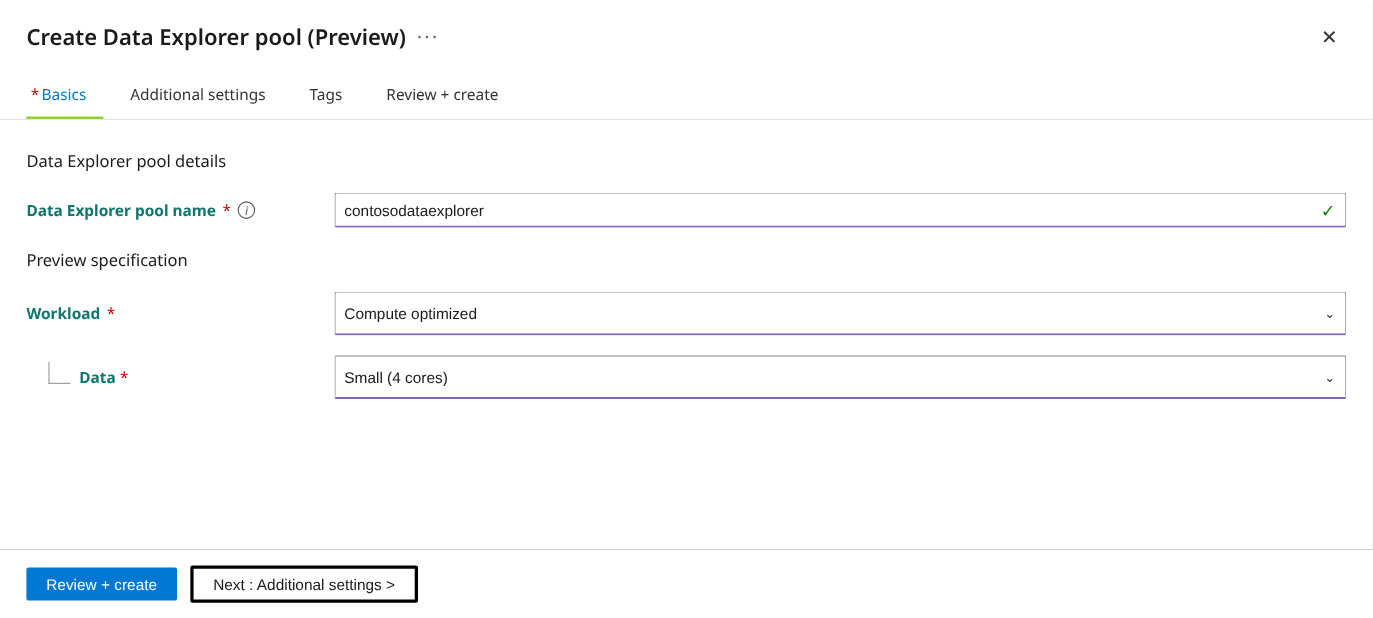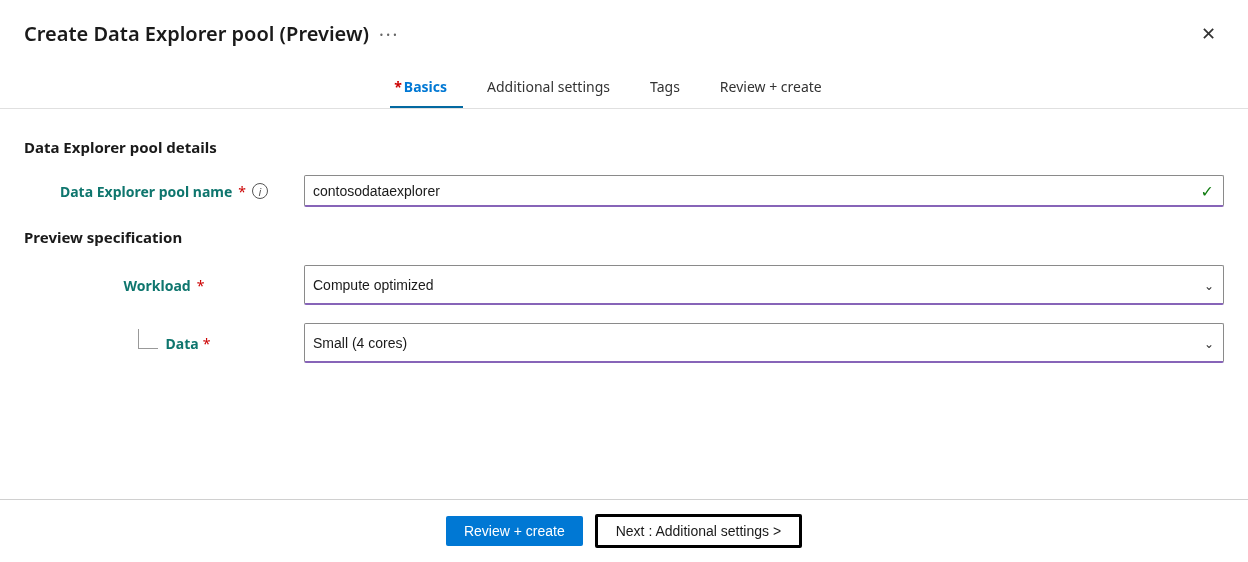--- a/index.html
+++ b/index.html
@@ -2,7 +2,7 @@
 <html><head>
   <meta charset="utf-8">
   <style>
-    * { box-sizing: border-box; margin: 0; padding: 0; justify-content: center; }
+    * { box-sizing: border-box; margin: 0; padding: 0; }
     body {
       font-family: 'Segoe UI', system-ui, sans-serif;
       font-size: 14px;

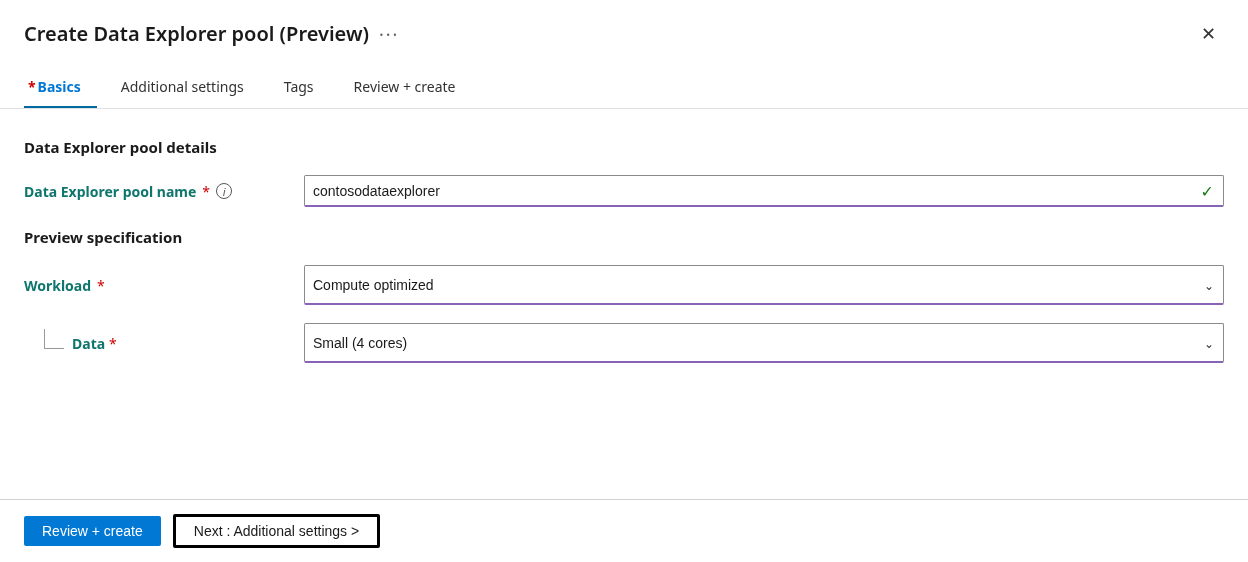--- a/index.html
+++ b/index.html
@@ -73,8 +73,8 @@
     }
     .tab.active {
       color: #0078d4;
-      border-bottom: 2px solid #0369a1;
-      font-weight: 700;
+      border-bottom: 2px solid #84cc16;
+      font-weight: 400;
     }
     .tab .required-star {
       color: #c00;

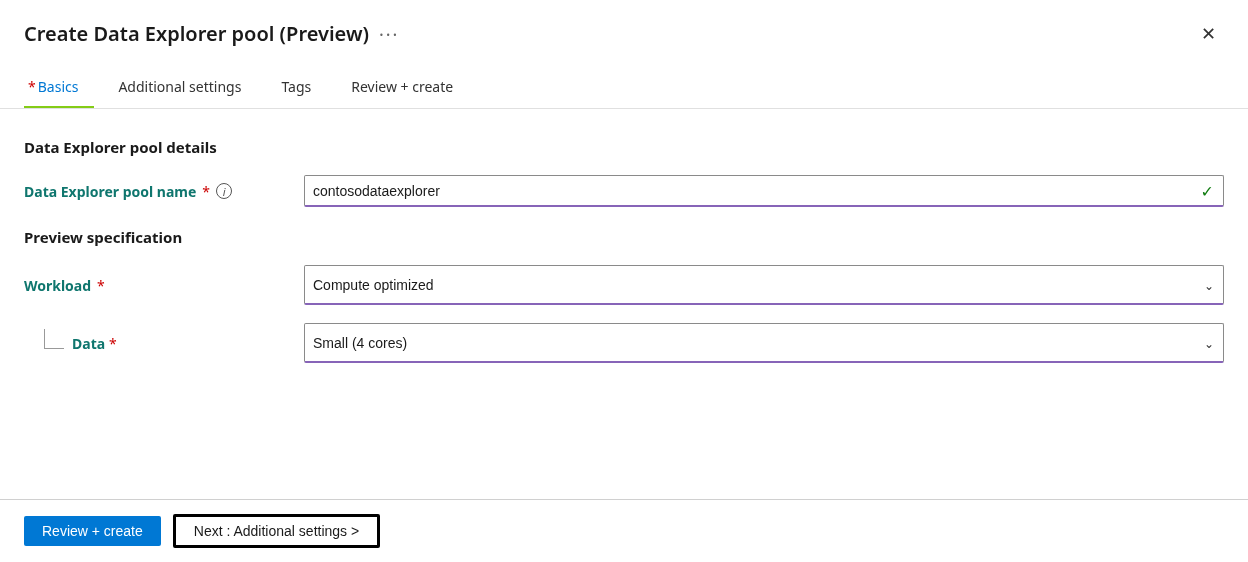--- a/index.html
+++ b/index.html
@@ -87,7 +87,7 @@
     }
     .section-title {
       font-size: 15px;
-      font-weight: 700;
+      font-weight: 400;
       color: #1a1a1a;
       margin-bottom: 18px;
     }

